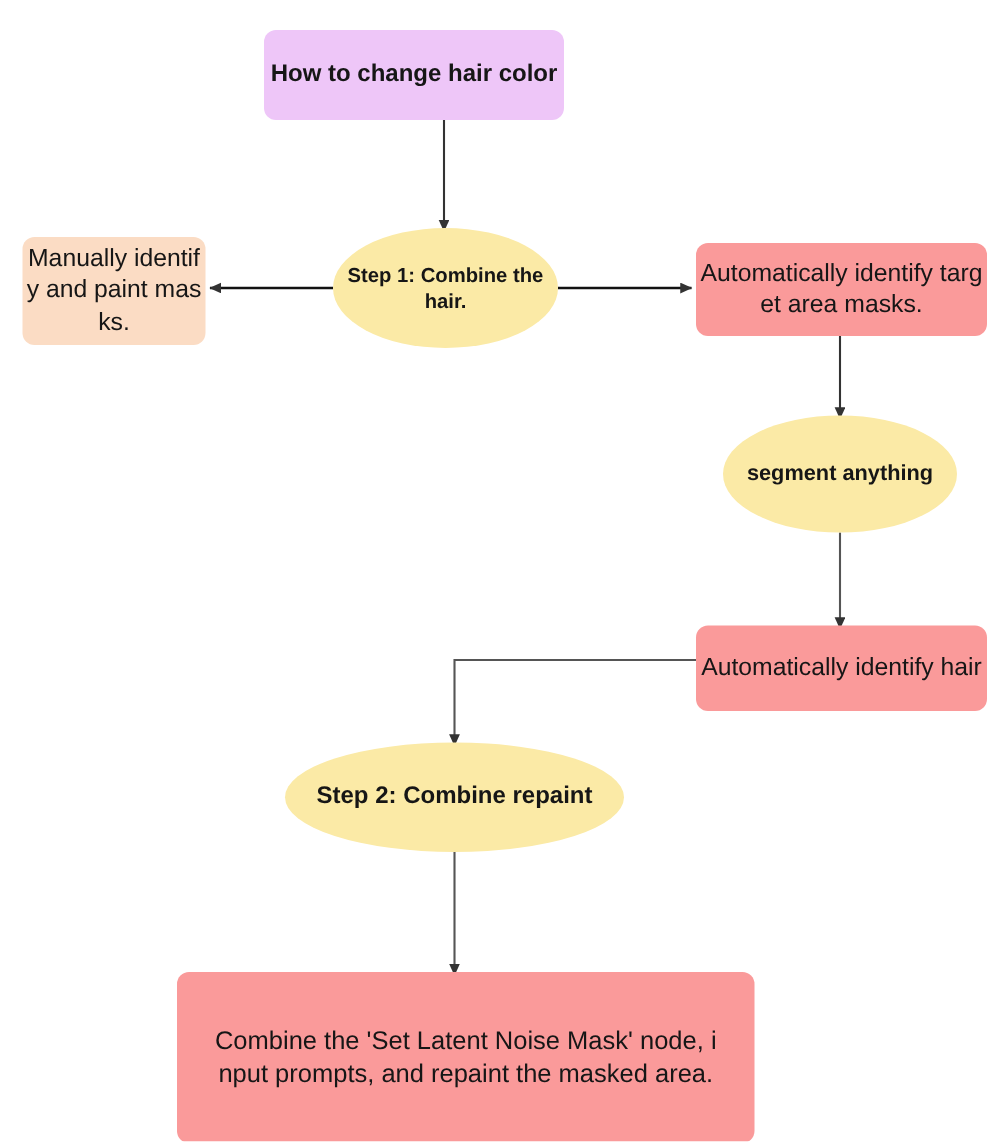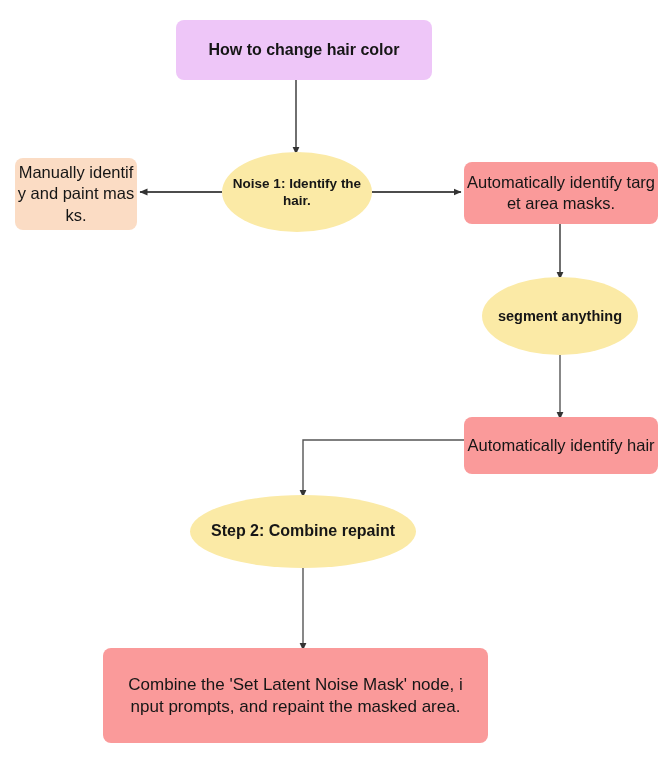--- a/index.html
+++ b/index.html
@@ -115,7 +115,7 @@
     </g>
   </svg>
 
-  <div class="node node-rect title-node" style="left:176px; top:20px; width:256px; height:60px; background:#eec6f8;">
+  <div class="node node-rect title-node" style="left:176px; top:20px; width:200px; height:60px; background:#eec6f8;">
     <span class="node-label">How to change hair color</span>
   </div>
 

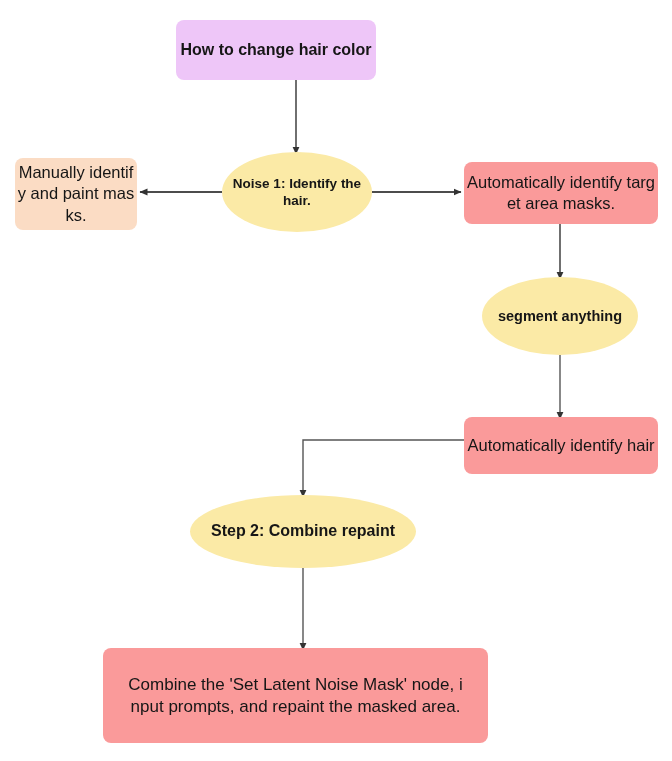--- a/index.html
+++ b/index.html
@@ -126,7 +126,7 @@
   </div>
 
   <div class="node node-ellipse step-ellipse" style="left:222px; top:152px; width:150px; height:80px; background:#fbeaa6;">
-    <span class="node-label">Noise 1: Identify the
+    <span class="node-label">Step 1: Combine the
 hair.</span>
   </div>
 

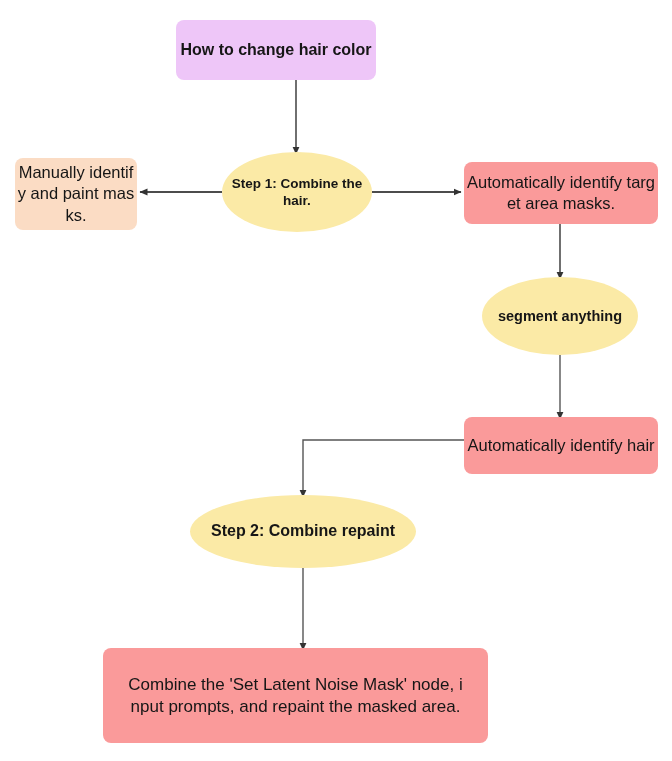--- a/index.html
+++ b/index.html
@@ -147,7 +147,7 @@
     <span class="node-label">Step 2: Combine repaint</span>
   </div>
 
-  <div class="node node-rect bottom-node" style="left:103px; top:648px; width:385px; height:95px; background:#fa9a9a;">
+  <div class="node node-rect bottom-node" style="left:118px; top:648px; width:385px; height:114px; background:#fa9a9a;">
     <span class="node-label">Combine the 'Set Latent Noise Mask' node, i
 nput prompts, and repaint the masked area.</span>
   </div>

